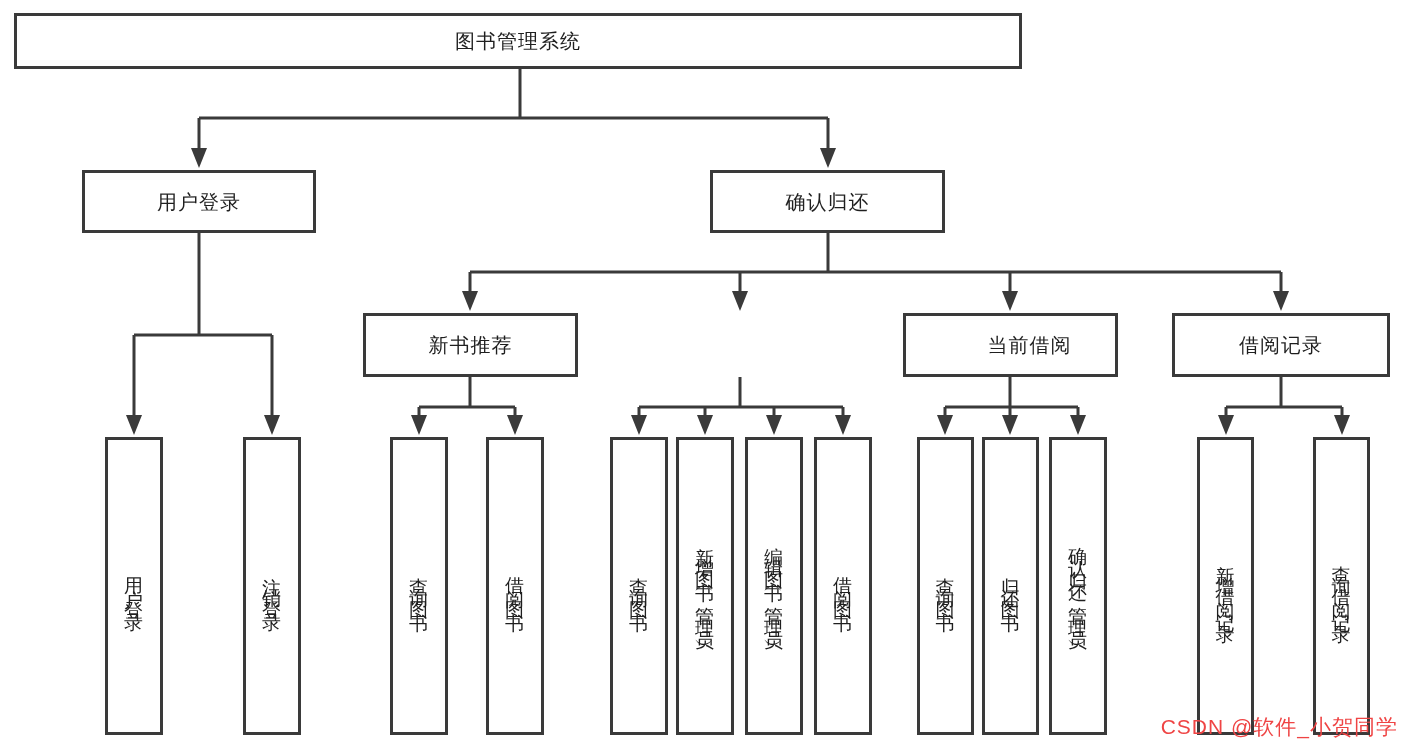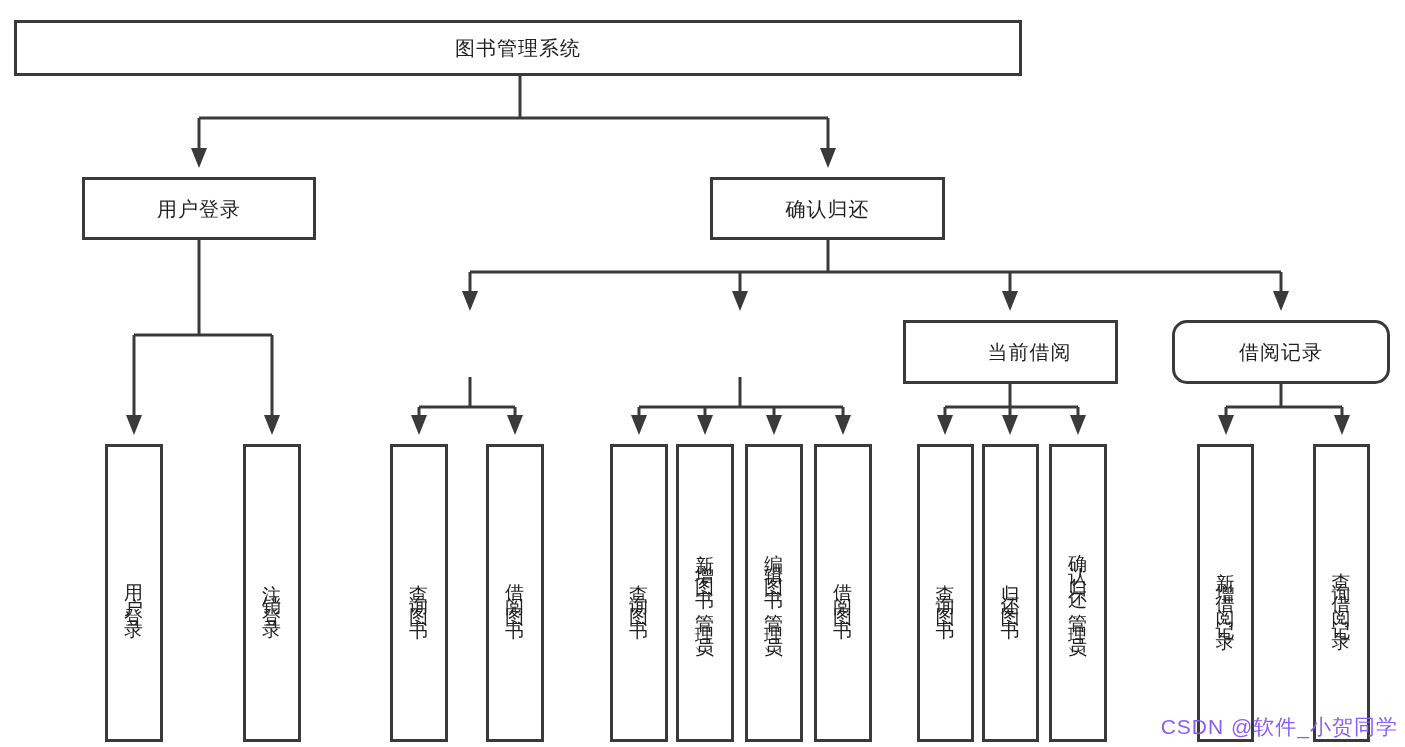--- a/index.html
+++ b/index.html
@@ -37,7 +37,6 @@
     text-align: left;
     line-height: 1;
     white-space: nowrap;
-    margin-top: 7px;
   }
   .node.leaf {
     writing-mode: vertical-rl;

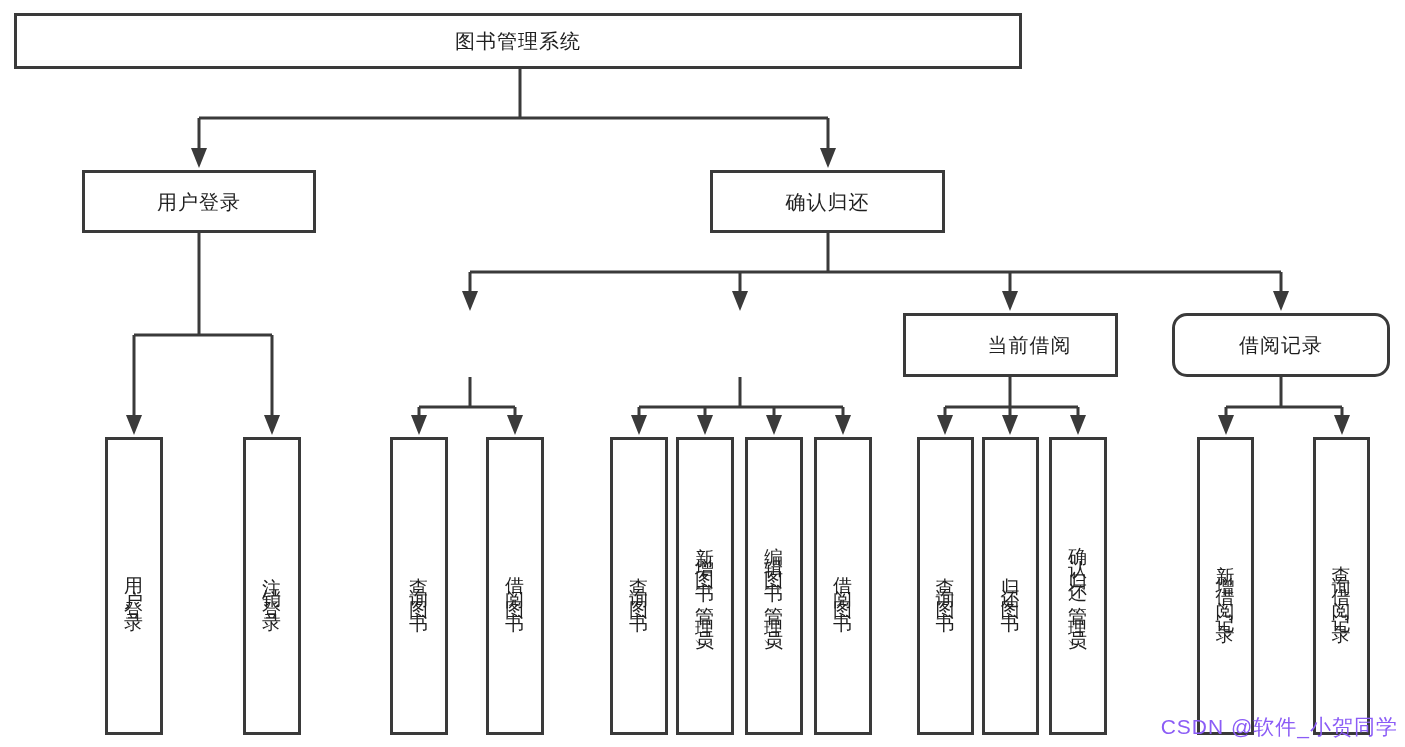--- a/index.html
+++ b/index.html
@@ -124,6 +124,7 @@
   <div class="node" style="left:82px; top:170px; width:234px; height:63px;">用户登录</div>
   <div class="node" style="left:710px; top:170px; width:235px; height:63px;">确认归还</div>
 
+  <div class="node" style="left:363px; top:313px; width:215px; height:64px;">新书推荐</div>
   <div class="node" style="left:903px; top:313px; width:215px; height:64px;padding-left:38px;">当前借阅</div>
   <div class="node" style="left:1172px; top:313px; width:218px; height:64px;border-radius:15px;">借阅记录</div>
 

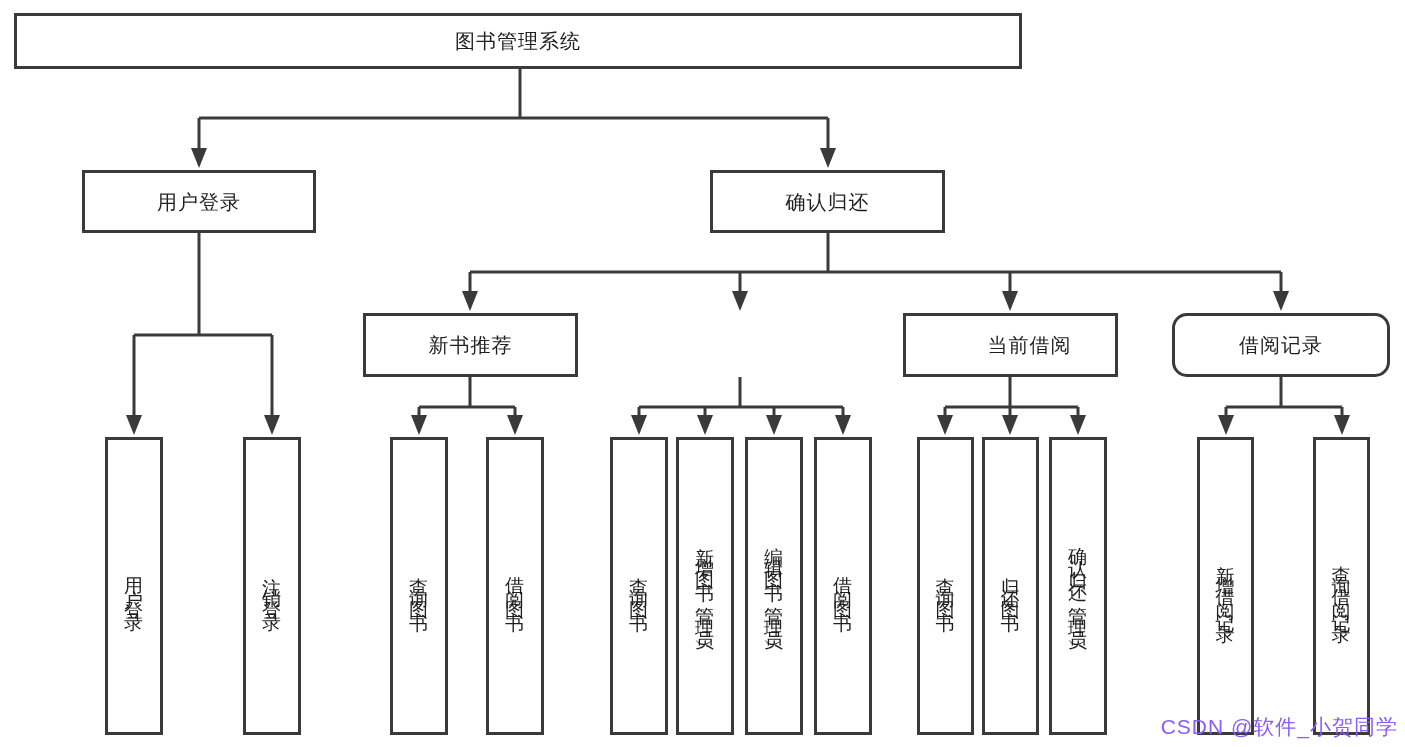--- a/index.html
+++ b/index.html
@@ -126,7 +126,7 @@
 
   <div class="node" style="left:363px; top:313px; width:215px; height:64px;">新书推荐</div>
   <div class="node" style="left:903px; top:313px; width:215px; height:64px;padding-left:38px;">当前借阅</div>
-  <div class="node" style="left:1172px; top:313px; width:218px; height:64px;border-radius:15px;">借阅记录</div>
+  <div class="node" style="left:1172px; top:313px; width:218px; height:64px;">借阅记录</div>
 
   <div class="node leaf" style="left:105px; top:437px; width:58px; height:298px;">用户登录</div>
   <div class="node leaf" style="left:243px; top:437px; width:58px; height:298px;">注销登录</div>

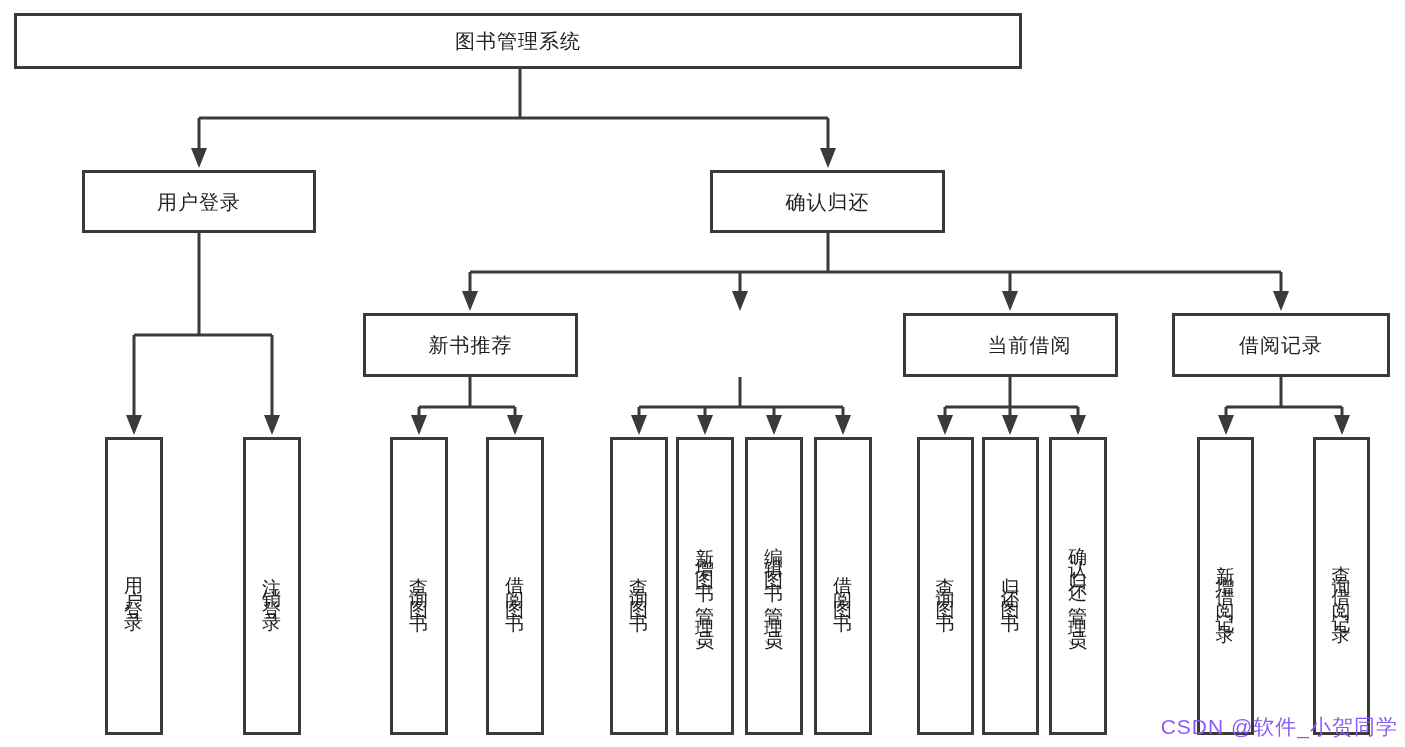--- a/index.html
+++ b/index.html
@@ -50,7 +50,7 @@
     top: 713px;
     font-size: 21px;
     letter-spacing: 1px;
-    color: #8b5cf6;
+    color: #ef4444;
     z-index: 5;
     white-space: nowrap;
   }

